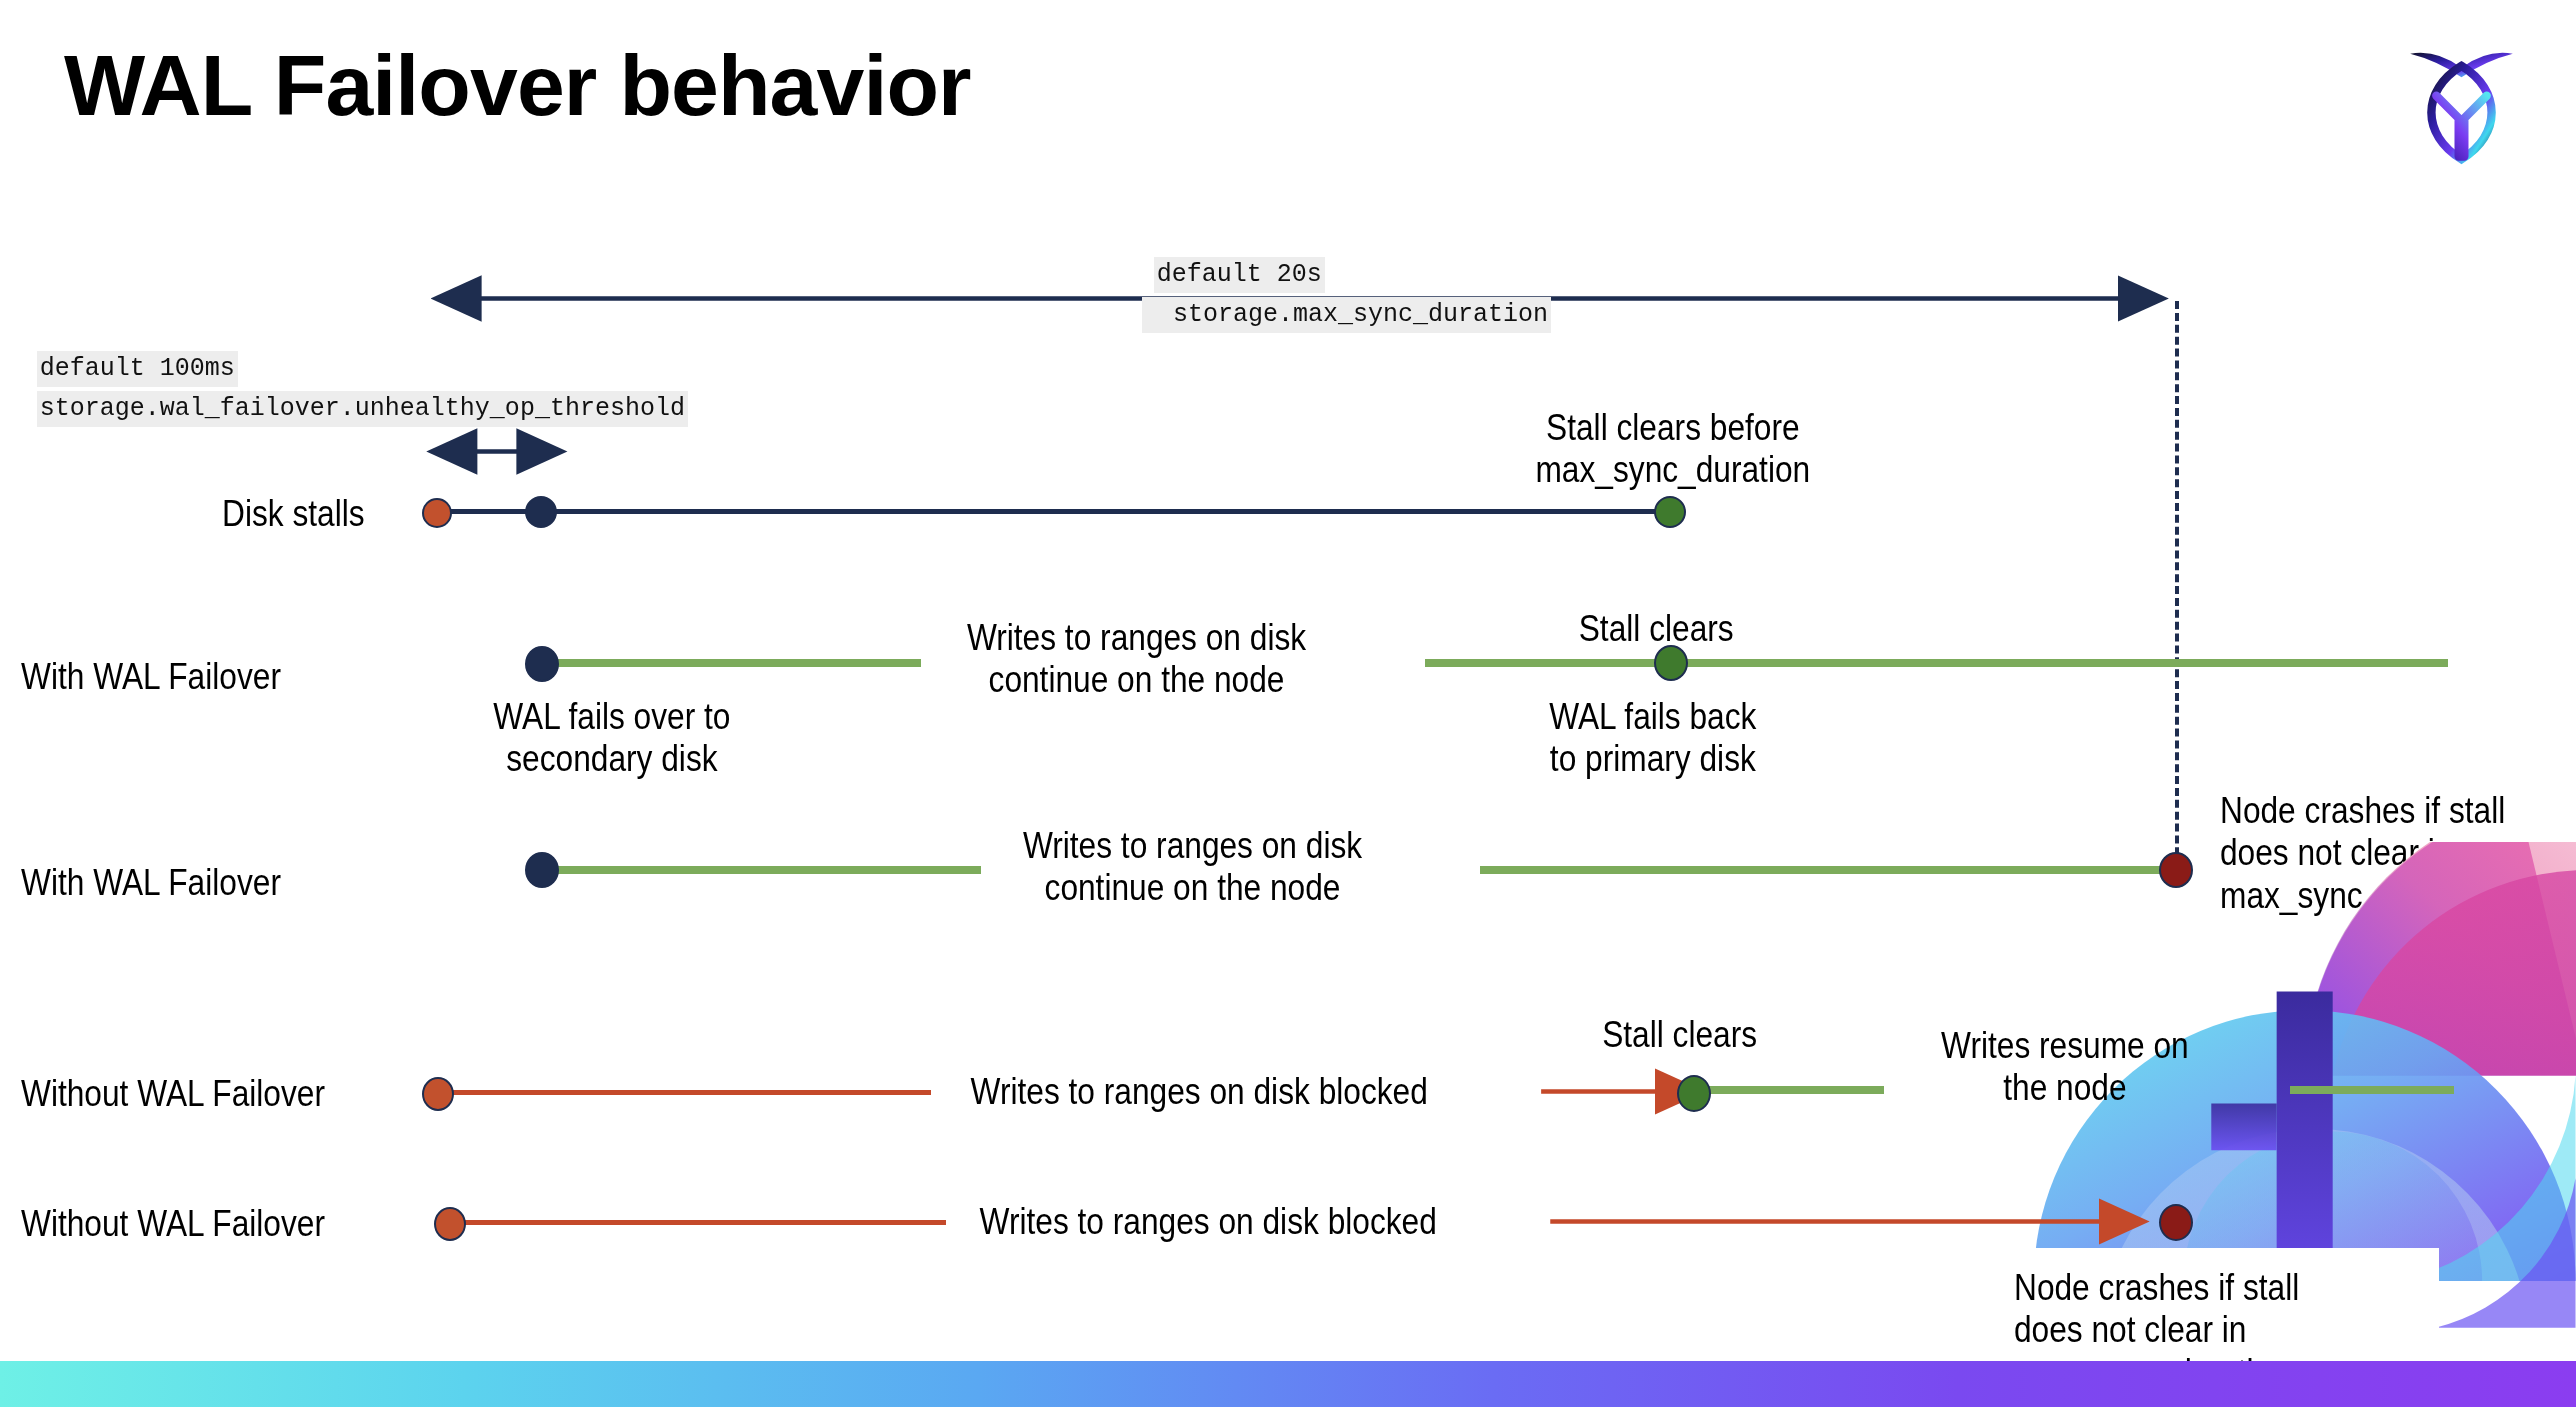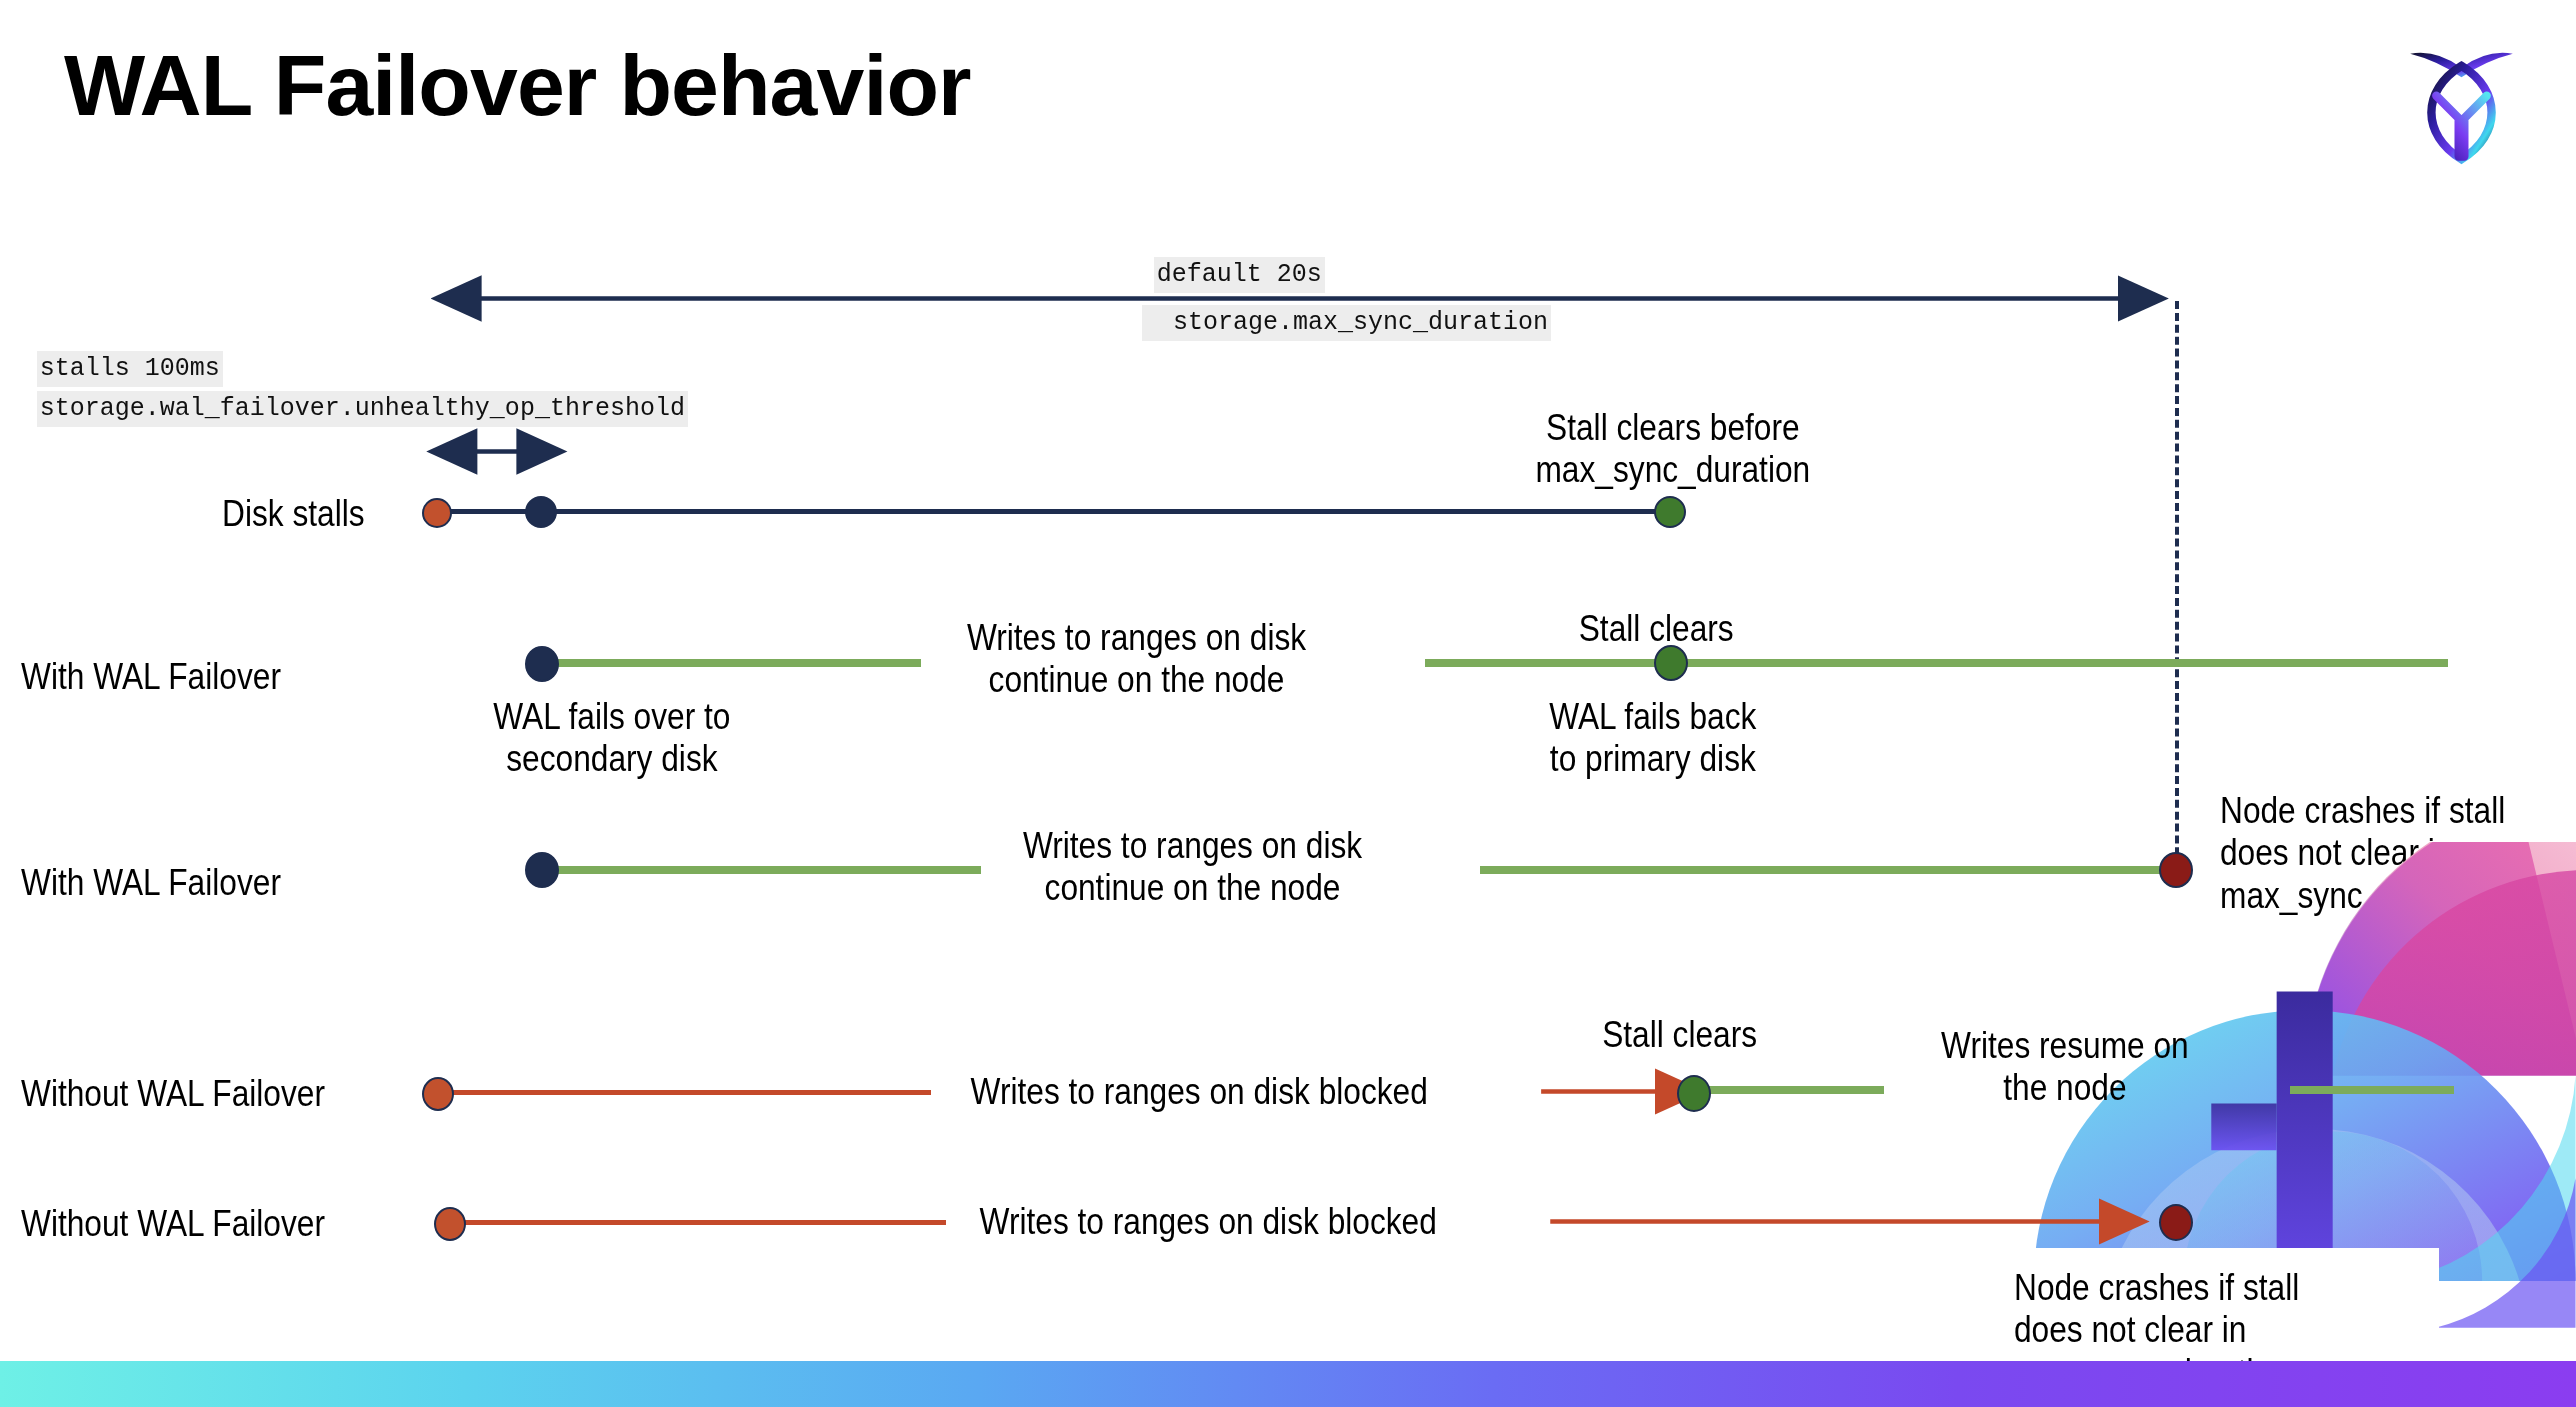--- a/index.html
+++ b/index.html
@@ -114,7 +114,7 @@
   </svg>
 
   <div class="code" style="left:1142px;top:257px;margin-left:12px;">default 20s</div>
-  <div class="code" style="left:1142px;top:305px;padding-left:31px;">storage.max_sync_duration</div>
+  <div class="code" style="left:1142px;top:297px;padding-left:31px;">storage.max_sync_duration</div>
 
   <div class="vdash" style="left:2175px;top:301px;height:578px;"></div>
 

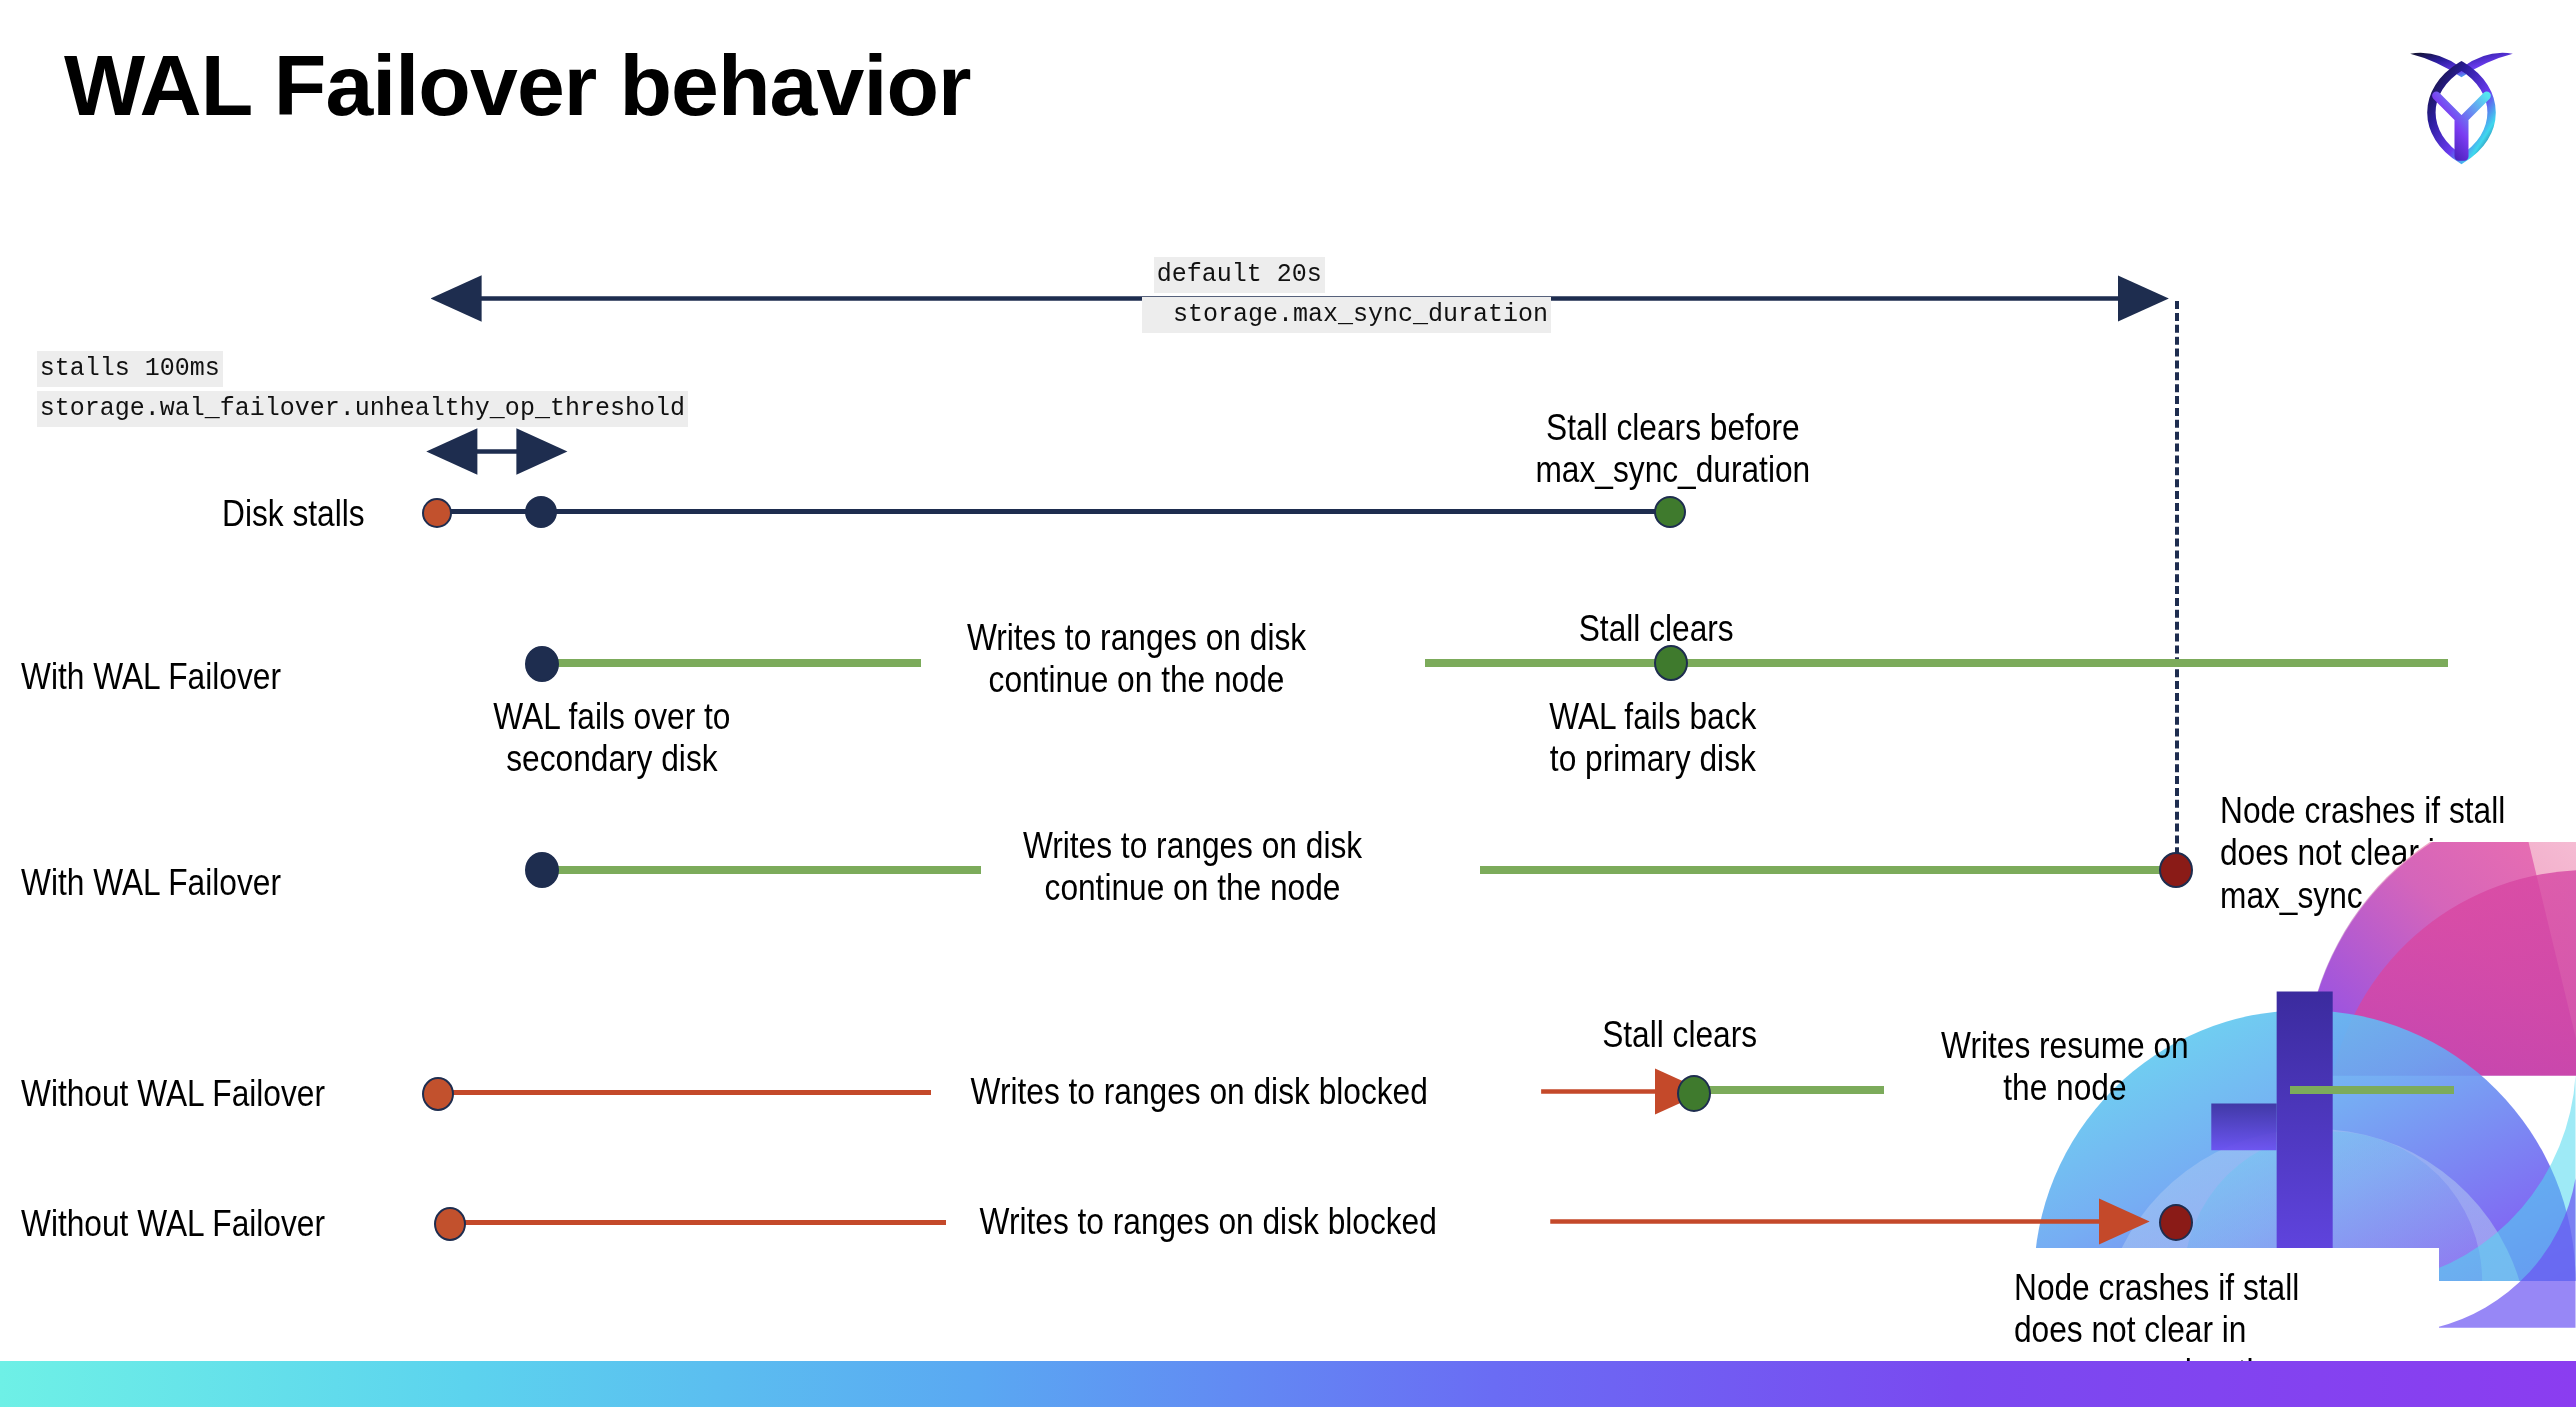--- a/index.html
+++ b/index.html
@@ -118,7 +118,7 @@
 
   <div class="vdash" style="left:2175px;top:301px;height:578px;"></div>
 
-  <div class="code" style="left:37px;top:351px;">stalls 100ms</div>
+  <div class="code" style="left:37px;top:351px;">default 100ms</div>
   <div class="code" style="left:37px;top:391px;">storage.wal_failover.unhealthy_op_threshold</div>
 
   <svg class="arrowsvg" style="left:422px;top:432px;width:159px;height:39px;" viewBox="0 0 170 42" width="159" height="39">

